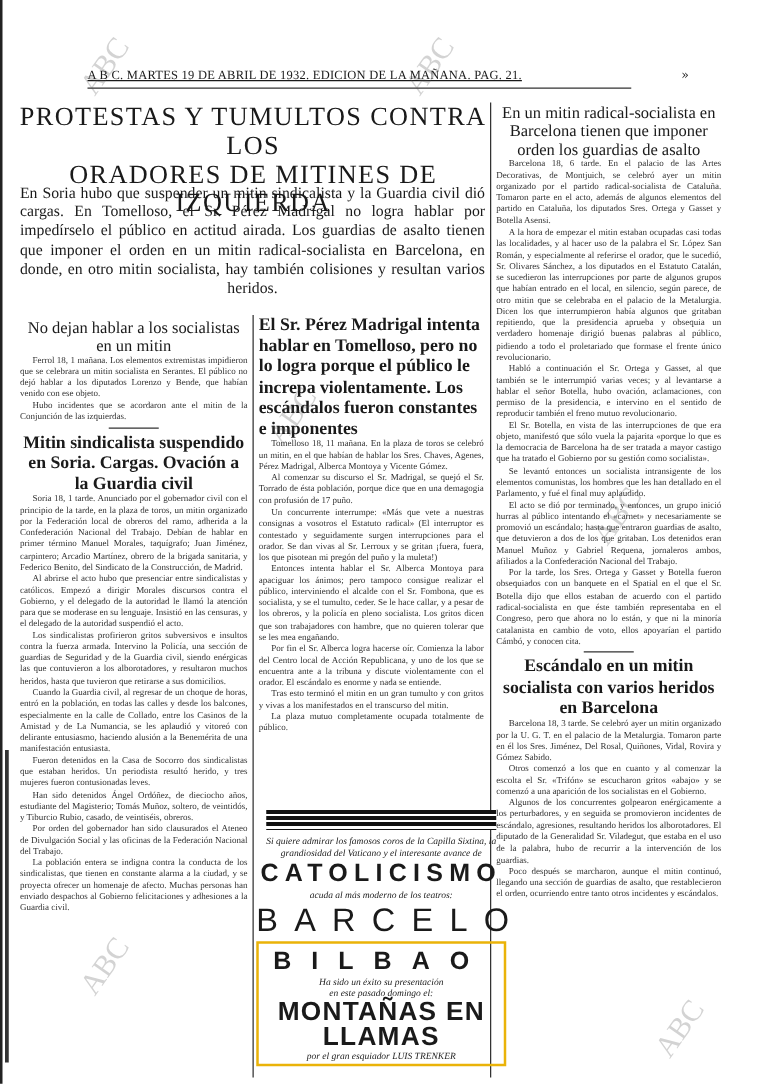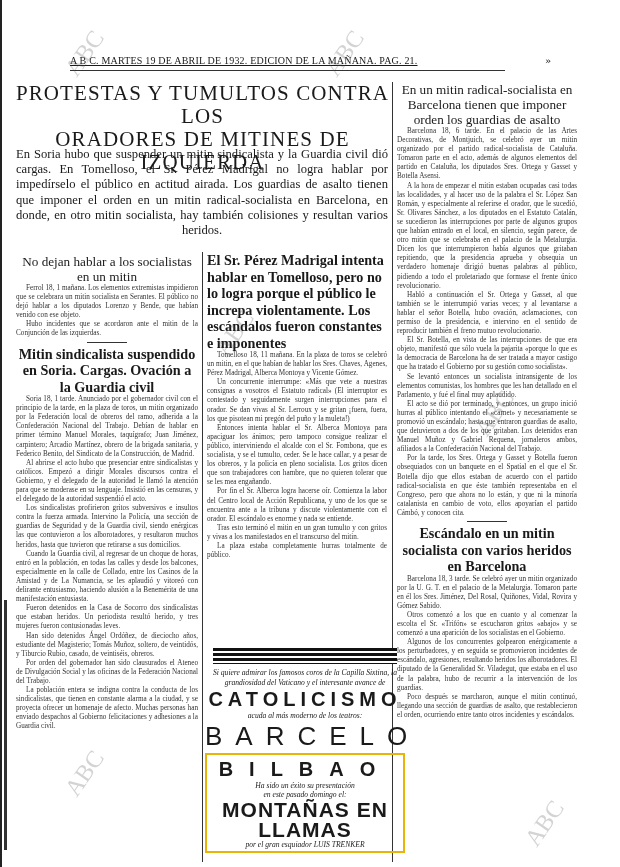--- a/index.html
+++ b/index.html
@@ -104,6 +104,7 @@
   <div class="col" style="left:207px; top:252px; width:180px;">
     <h3 class="big" style="text-align:left;">El Sr. Pérez Madrigal intenta hablar en Tomelloso, pero no lo logra porque el público le increpa violentamente. Los escándalos fueron constantes e imponentes</h3>
     <p>Tomelloso 18, 11 mañana. En la plaza de toros se celebró un mitin, en el que habían de hablar los Sres. Chaves, Agenes, Pérez Madrigal, Alberca Montoya y Vicente Gómez.</p>
+    <p>Al comenzar su discurso el Sr. Madrigal, se quejó el Sr. Torrado de ésta población, porque dice que en una demagogia con profusión de 17 puño.</p>
     <p>Un concurrente interrumpe: «Más que vete a nuestras consignas a vosotros el Estatuto radical» (El interruptor es contestado y seguidamente surgen interrupciones para el orador. Se dan vivas al Sr. Lerroux y se gritan ¡fuera, fuera, los que pisotean mi pregón del puño y la muleta!)</p>
     <p>Entonces intenta hablar el Sr. Alberca Montoya para apaciguar los ánimos; pero tampoco consigue realizar el público, interviniendo el alcalde con el Sr. Fombona, que es socialista, y se el tumulto, ceder. Se le hace callar, y a pesar de los obreros, y la policía en pleno socialista. Los gritos dicen que son trabajadores con hambre, que no quieren tolerar que se les mea engañando.</p>
     <p>Por fin el Sr. Alberca logra hacerse oír. Comienza la labor del Centro local de Acción Republicana, y uno de los que se encuentra ante a la tribuna y discute violentamente con el orador. El escándalo es enorme y nada se entiende.</p>

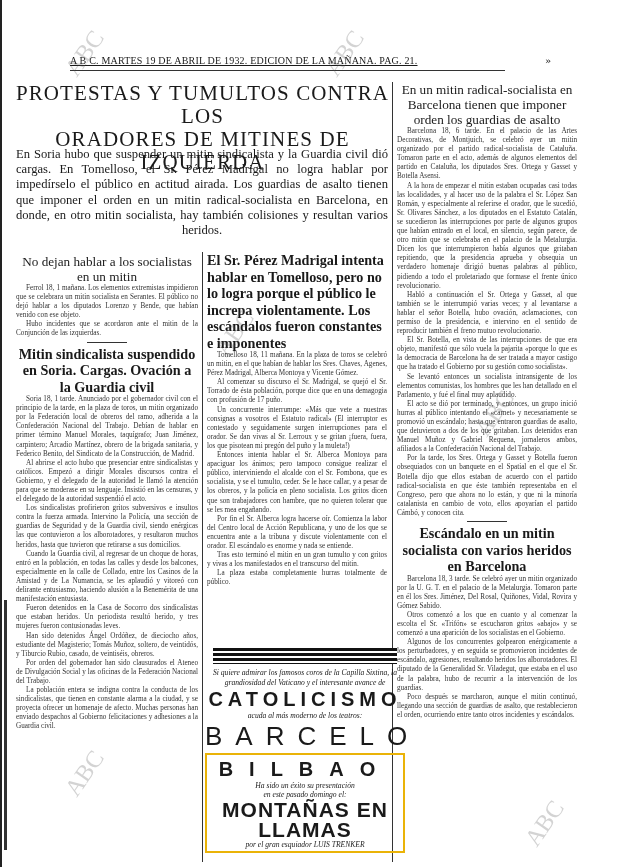--- a/index.html
+++ b/index.html
@@ -109,7 +109,7 @@
     <p>Entonces intenta hablar el Sr. Alberca Montoya para apaciguar los ánimos; pero tampoco consigue realizar el público, interviniendo el alcalde con el Sr. Fombona, que es socialista, y se el tumulto, ceder. Se le hace callar, y a pesar de los obreros, y la policía en pleno socialista. Los gritos dicen que son trabajadores con hambre, que no quieren tolerar que se les mea engañando.</p>
     <p>Por fin el Sr. Alberca logra hacerse oír. Comienza la labor del Centro local de Acción Republicana, y uno de los que se encuentra ante a la tribuna y discute violentamente con el orador. El escándalo es enorme y nada se entiende.</p>
     <p>Tras esto terminó el mitin en un gran tumulto y con gritos y vivas a los manifestados en el transcurso del mitin.</p>
-    <p>La plaza estaba completamente hurras totalmente de público.</p>
+    <p>La plaza mutuo completamente ocupada totalmente de público.</p>
   </div>
 
   <div class="ad">

